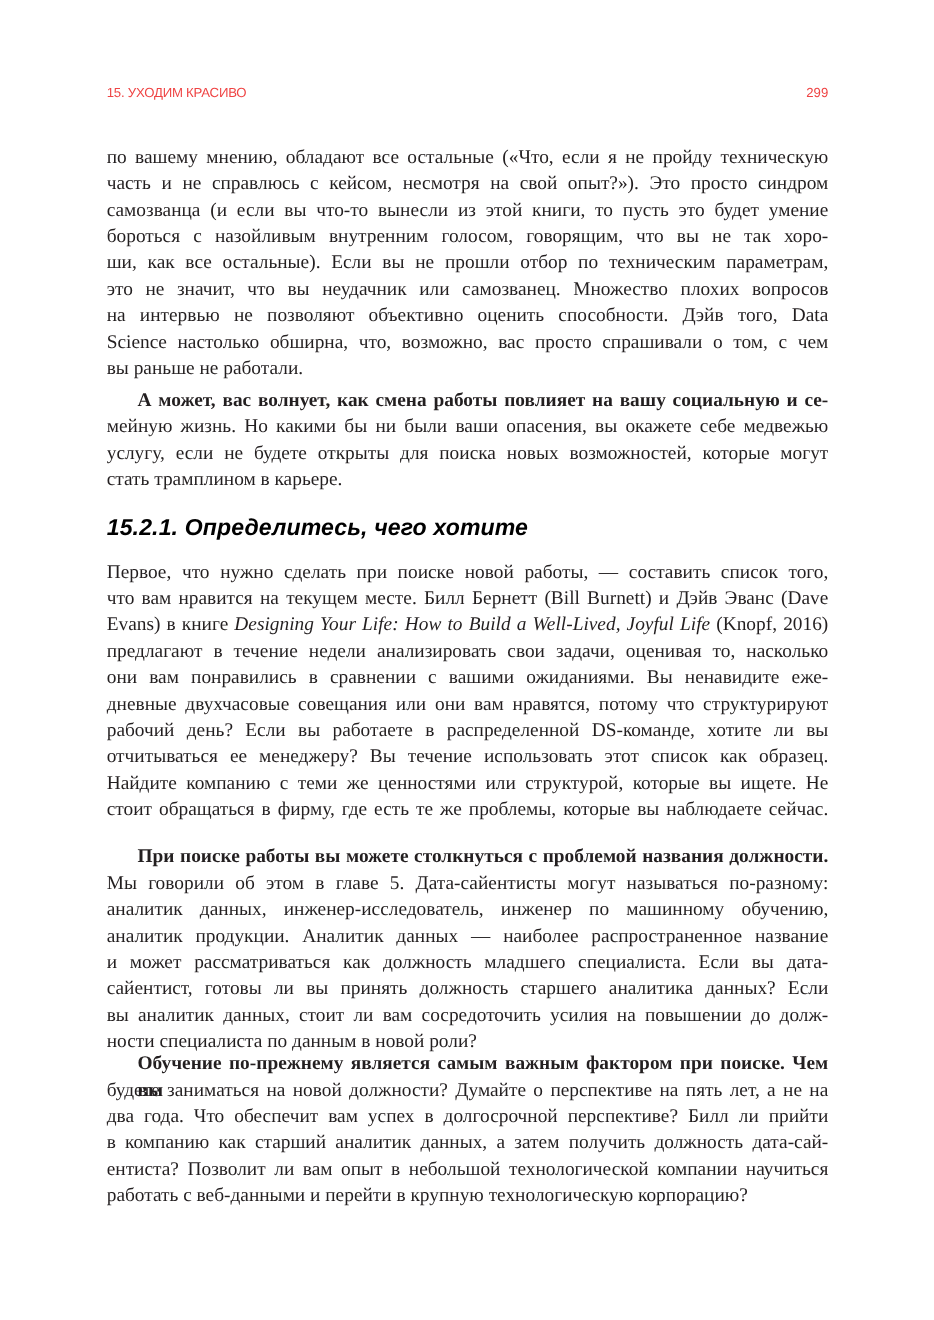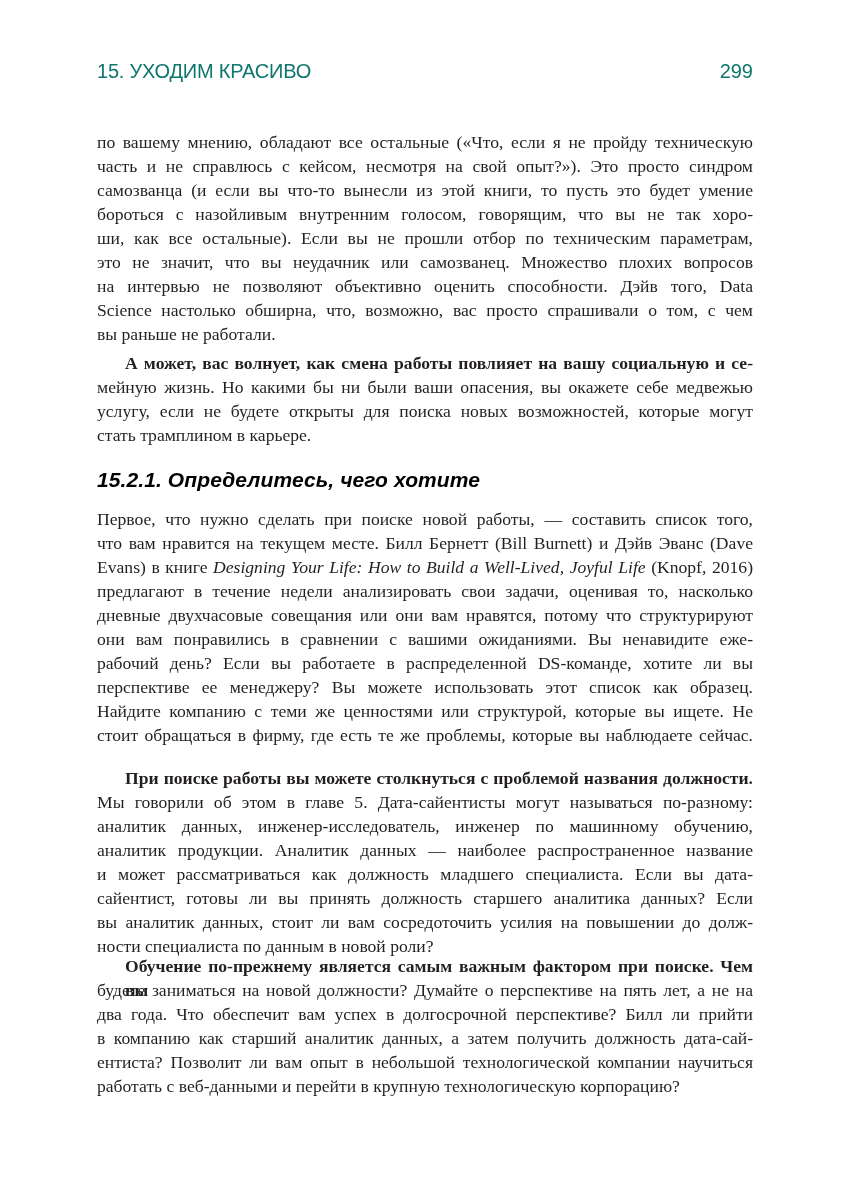--- a/index.html
+++ b/index.html
@@ -22,13 +22,13 @@
     }
     .running-head {
       position: absolute;
-      top: 60px;
+      top: 77px;
       left: 0;
       width: 656px;
       height: 22px;
       font-family: "Liberation Sans", "DejaVu Sans", sans-serif;
-      font-size: 20px;
-      color: #0f766e;
+      font-size: 12px;
+      color: #ef4444;
     }
     .running-head .chapter {
       position: absolute;

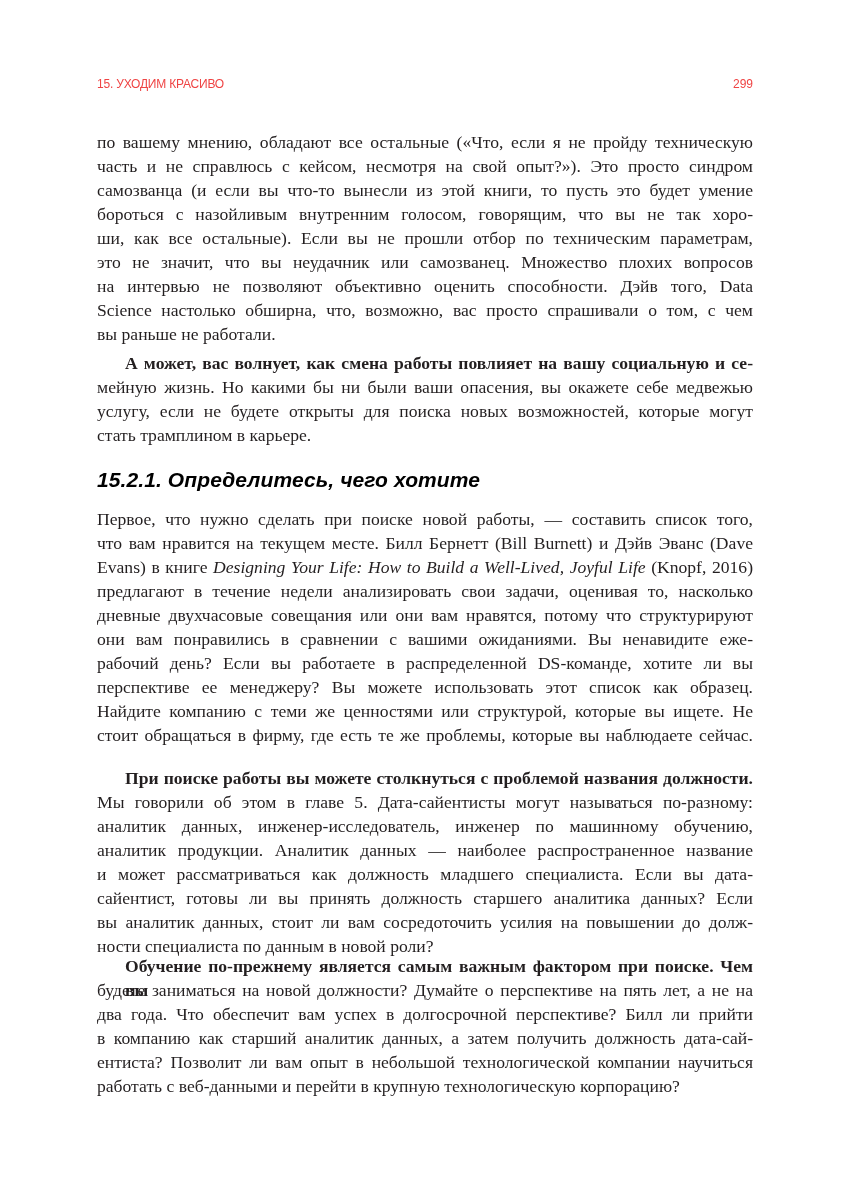--- a/index.html
+++ b/index.html
@@ -164,10 +164,10 @@
         <span class="inner">предлагают в течение недели анализировать свои задачи, оценивая то, насколько</span>
       </span>
     <span class="line">
+        <span class="inner">они вам понравились в сравнении с вашими ожиданиями. Вы ненавидите еже-</span>
+      </span>
+    <span class="line">
         <span class="inner">дневные двухчасовые совещания или они вам нравятся, потому что структурируют</span>
-      </span>
-    <span class="line">
-        <span class="inner">они вам понравились в сравнении с вашими ожиданиями. Вы ненавидите еже-</span>
       </span>
     <span class="line">
         <span class="inner">рабочий день? Если вы работаете в распределенной DS-команде, хотите ли вы</span>

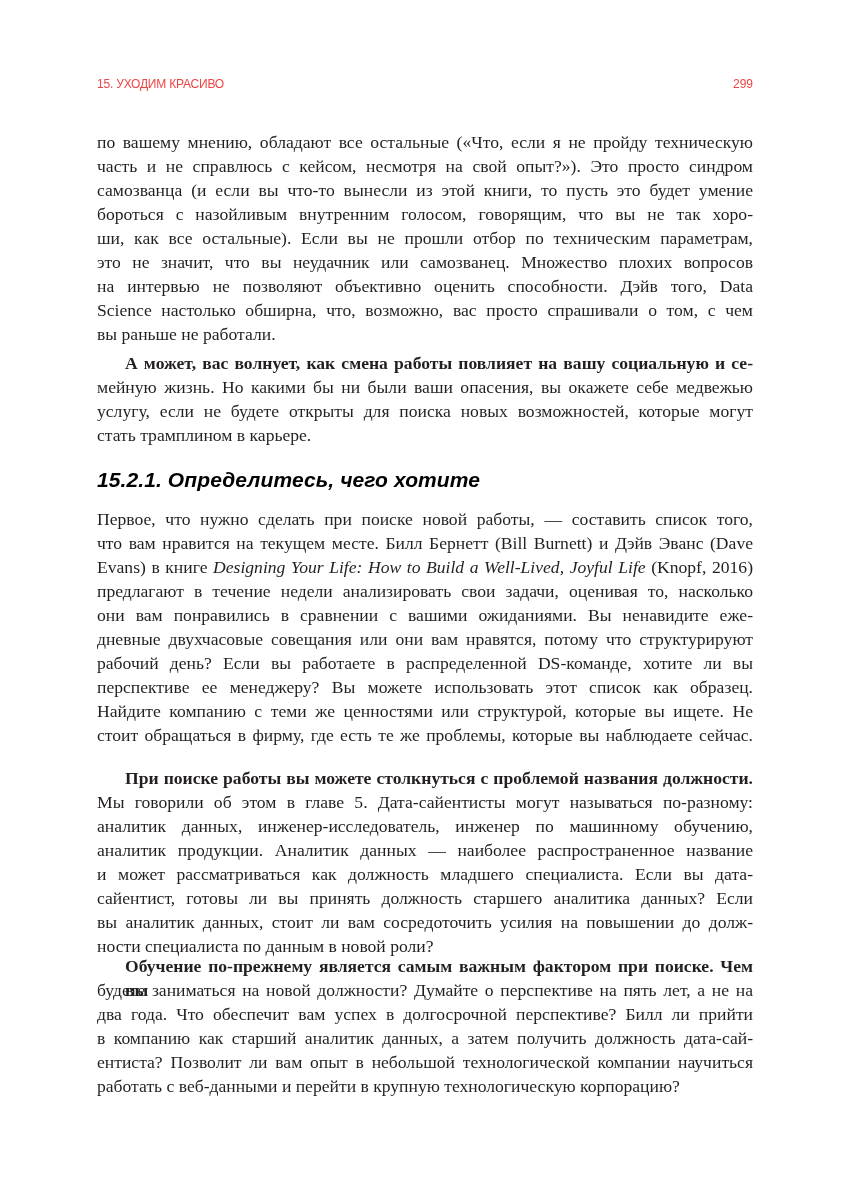--- a/index.html
+++ b/index.html
@@ -173,7 +173,7 @@
         <span class="inner">рабочий день? Если вы работаете в распределенной DS-команде, хотите ли вы</span>
       </span>
     <span class="line">
-        <span class="inner">перспективе ее менеджеру? Вы можете использовать этот список как образец.</span>
+        <span class="inner">отчитываться ее менеджеру? Вы течение использовать этот список как образец.</span>
       </span>
     <span class="line">
         <span class="inner">Найдите компанию с теми же ценностями или структурой, которые вы ищете. Не</span>

